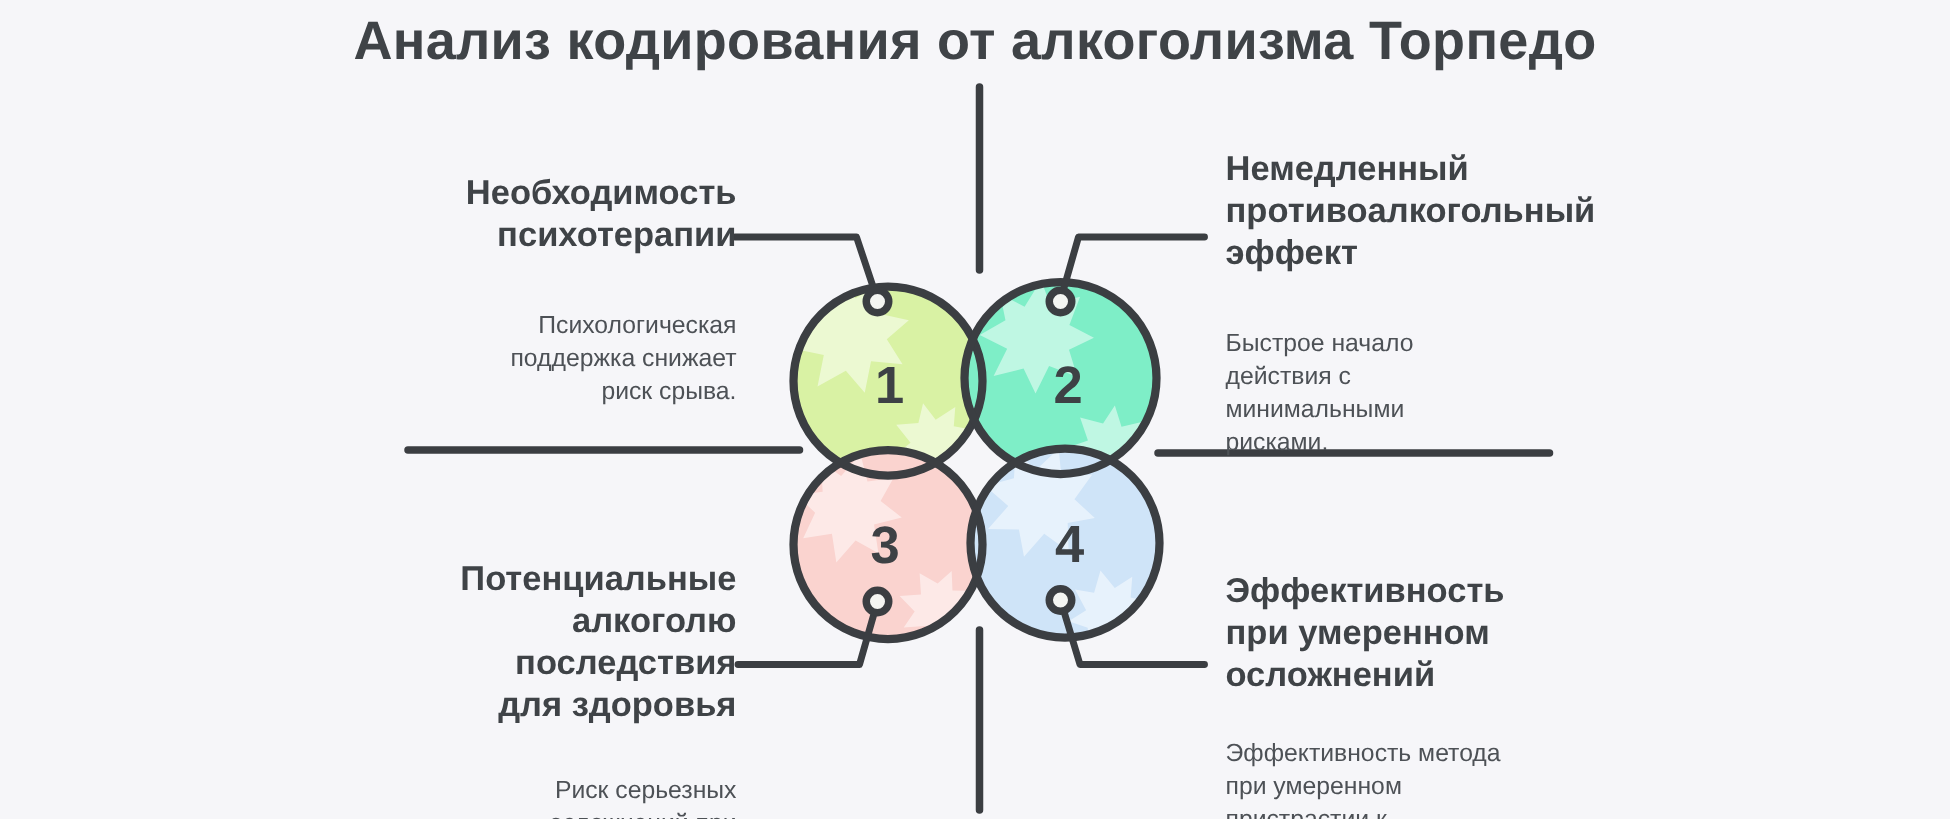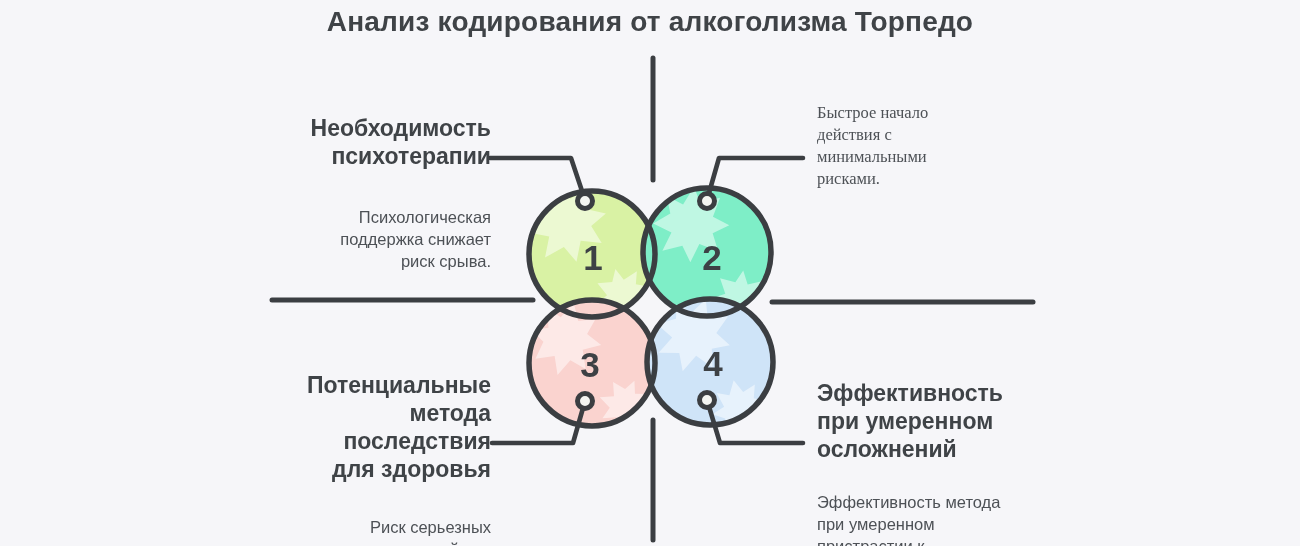--- a/index.html
+++ b/index.html
@@ -10,7 +10,7 @@
   }
   .title{
     position:absolute;left:0;top:6px;width:1300px;margin:0;
-    text-align:center;font-size:28px;font-weight:bold;color:#3f4347;
+    text-align:center;font-size:36px;font-weight:bold;color:#3f4347;
     letter-spacing:0.2px;
   }
   svg.canvas{position:absolute;left:0;top:0;}

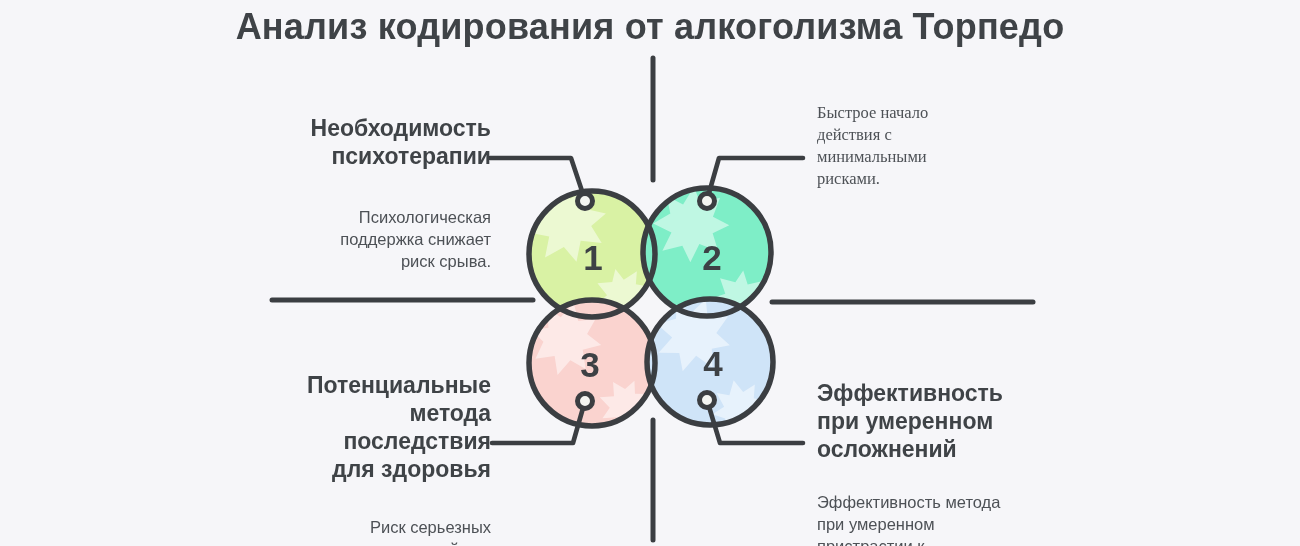--- a/index.html
+++ b/index.html
@@ -110,6 +110,9 @@
   </div>
 
   <div class="quad right-col q-tr">
+    <div class="qh">Немедленный
+противоалкогольный
+эффект</div>
     <div class="qd">Быстрое начало
 действия с
 минимальными

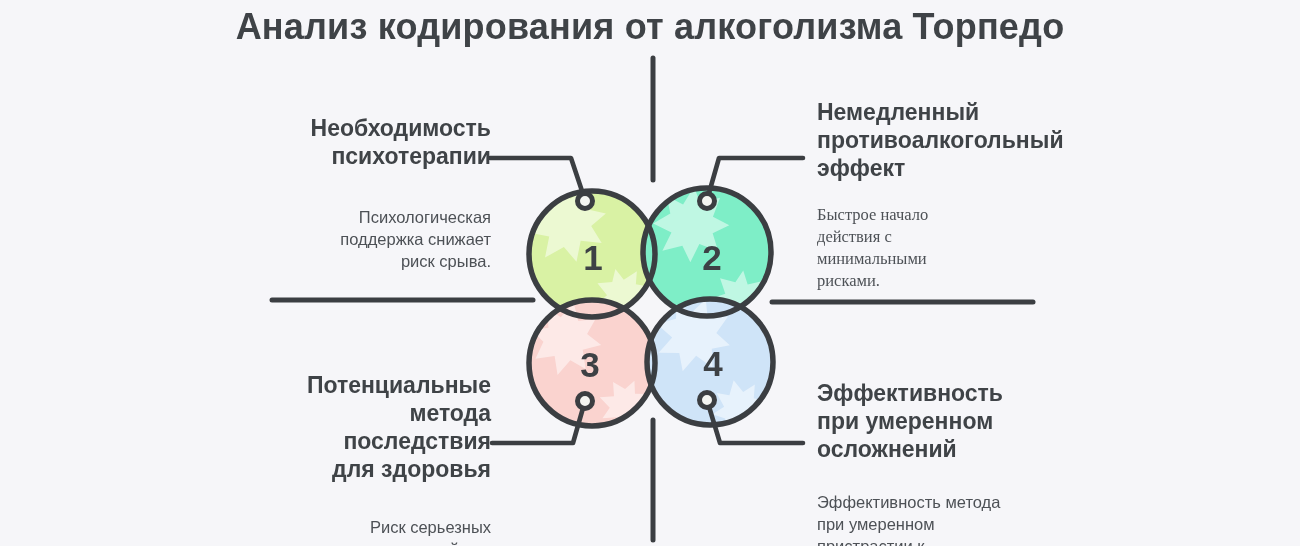--- a/index.html
+++ b/index.html
@@ -26,7 +26,7 @@
   .quad.left-col{text-align:right;right:809px;width:300px;}
   .quad.right-col{text-align:left;left:817px;width:300px;}
   .q-tl{top:96px;}  .q-tl .qd{margin-top:18px;}
-  .q-tr{top:80px;}  .q-tr .qd{margin-top:4px;font-family:Liberation Serif, serif;}
+  .q-tr{top:80px;}  .q-tr .qd{margin-top:18px;}
   .q-bl{top:353px;} .q-bl .qd{margin-top:15px;}
   .q-br{top:361px;} .q-br .qd{margin-top:10px;}
 </style>

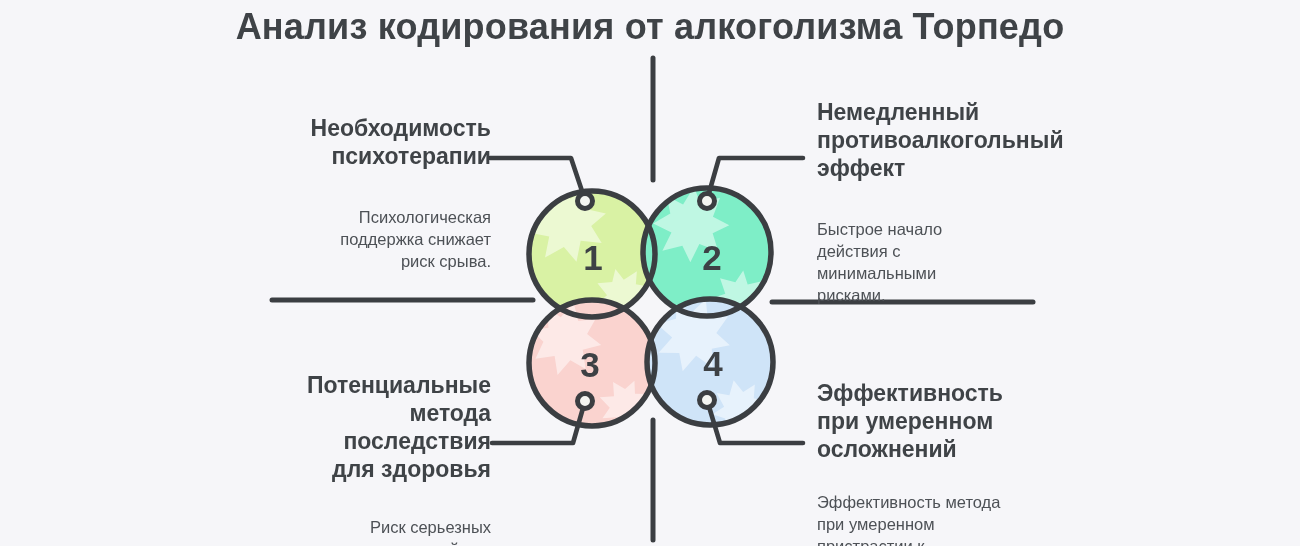--- a/index.html
+++ b/index.html
@@ -121,7 +121,7 @@
 
   <div class="quad left-col q-bl">
     <div class="qh">Потенциальные
-метода
+алкоголю
 последствия
 для здоровья</div>
     <div class="qd">Риск серьезных

